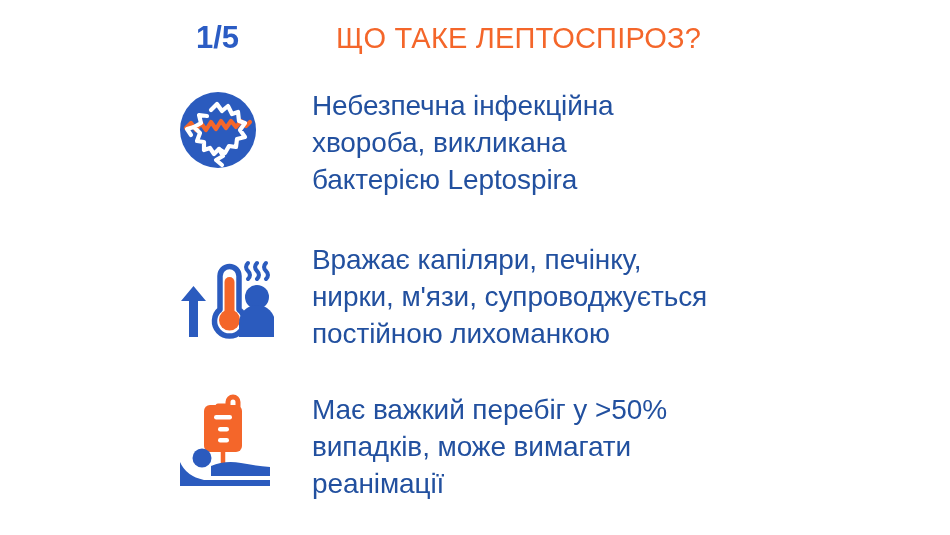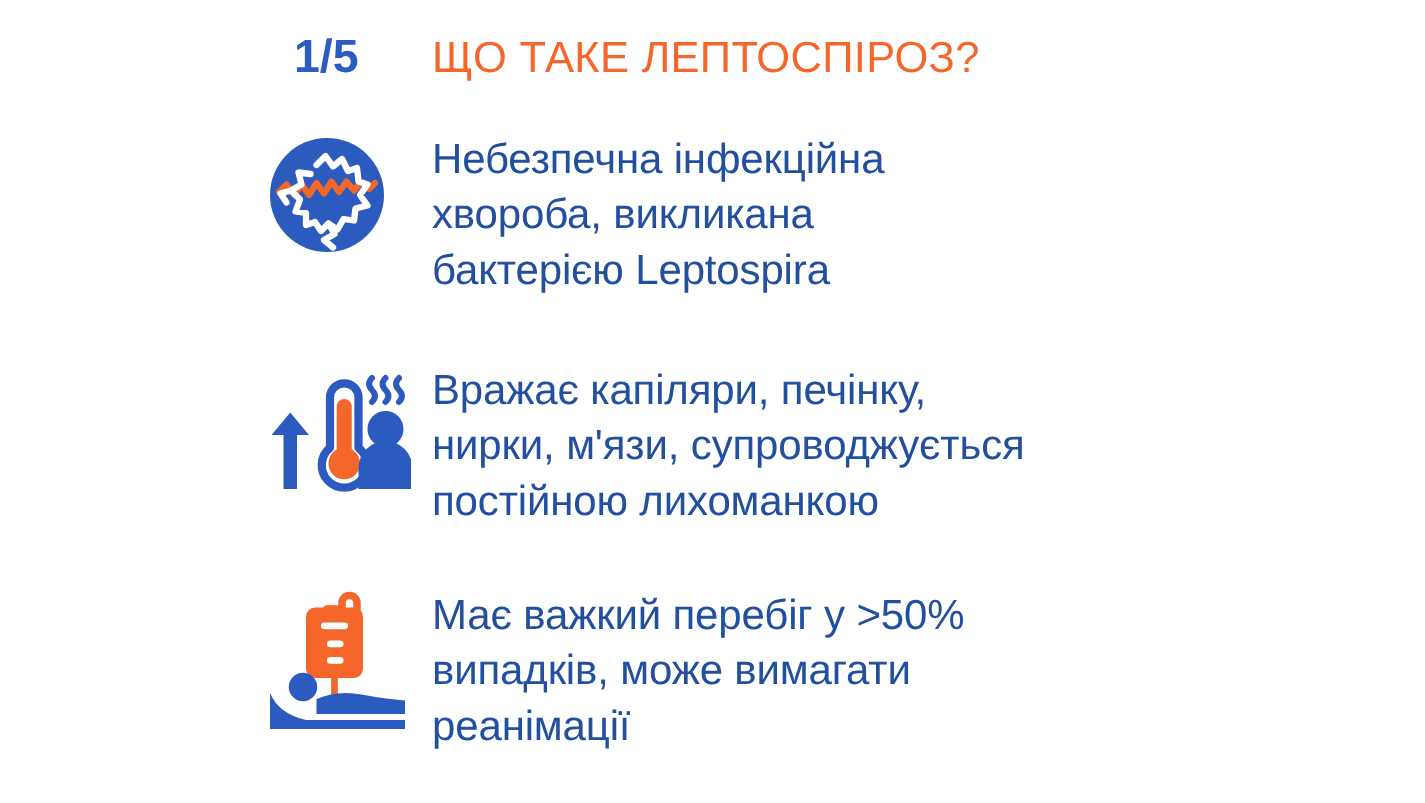--- a/index.html
+++ b/index.html
@@ -28,6 +28,7 @@
     display: flex;
     align-items: baseline;
     height: 42px;
+    gap: 48px;
   }
   .step-counter {
     font-size: 31px;

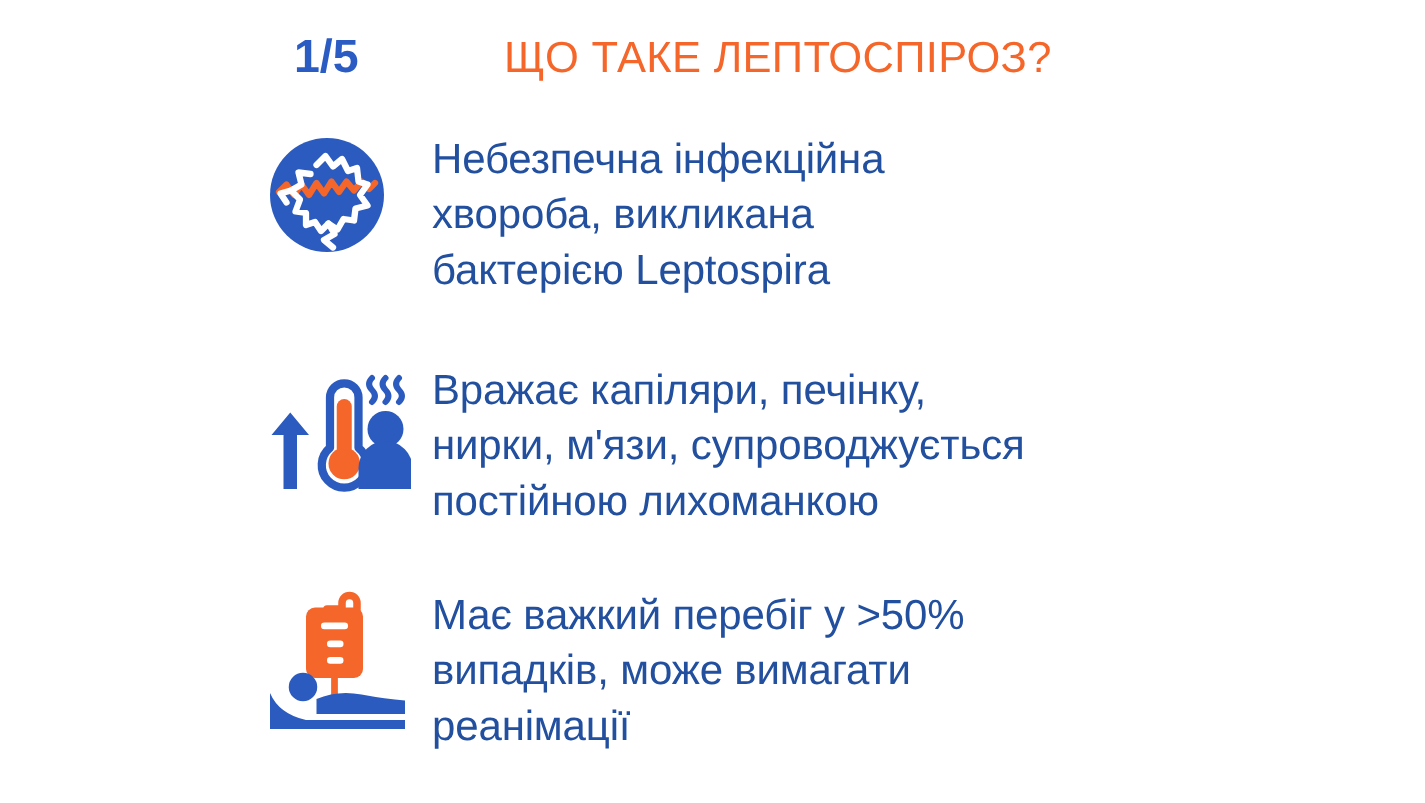--- a/index.html
+++ b/index.html
@@ -53,6 +53,7 @@
     left: 178px;
     display: flex;
     align-items: flex-start;
+    gap: 24px;
   }
   #row-1 { top: 86px; }
   #row-2 { top: 240px; }

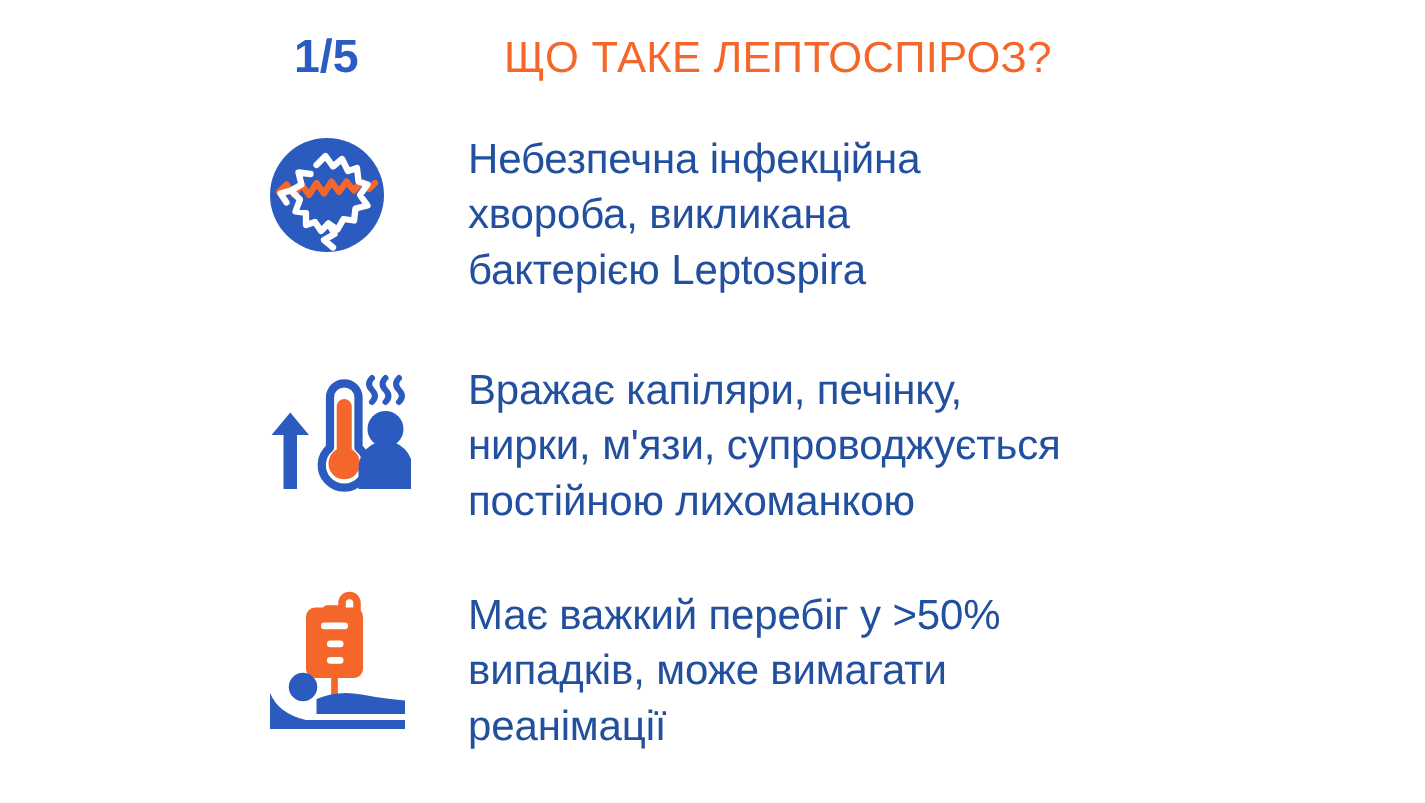--- a/index.html
+++ b/index.html
@@ -56,7 +56,7 @@
     gap: 24px;
   }
   #row-1 { top: 86px; }
-  #row-2 { top: 240px; }
+  #row-2 { top: 240px; align-items: center; }
   #row-3 { top: 390px; }
 
   .icon-slot {

